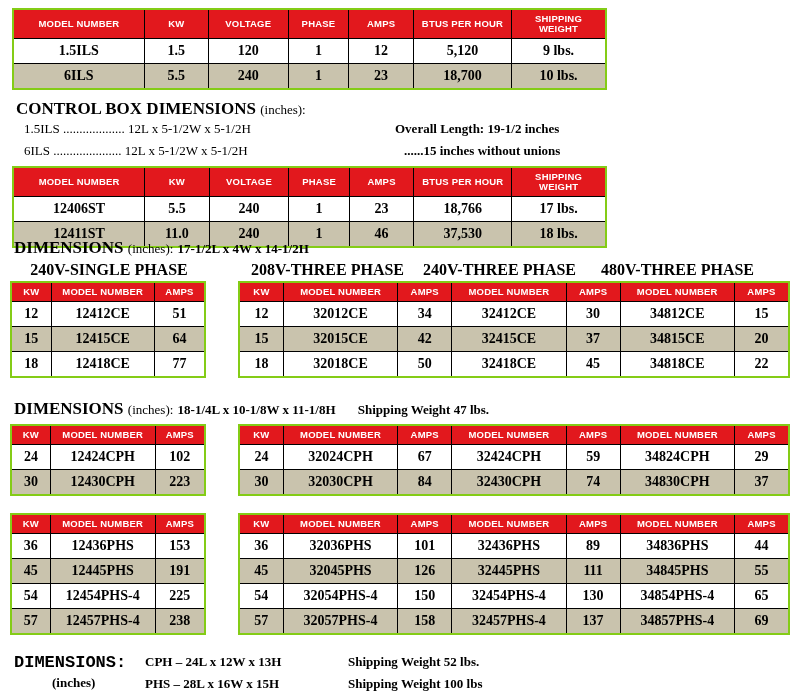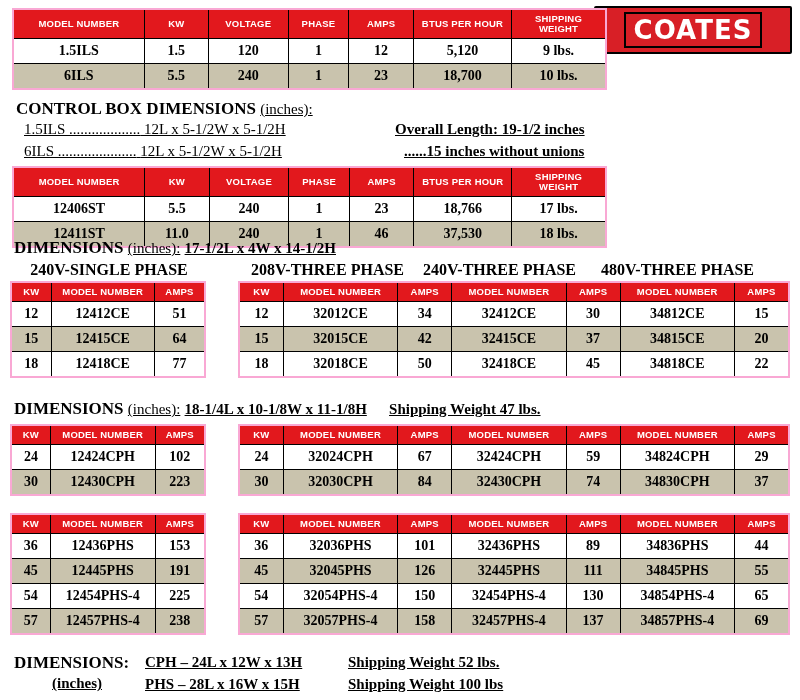--- a/index.html
+++ b/index.html
@@ -32,7 +32,7 @@
   
   table{border-collapse:collapse;}
   table.spec{
-    border:2px solid #f9a8d4;
+    border:2px solid #84cc16;
     font-family:"Liberation Sans", sans-serif;
   }
   table.spec th{

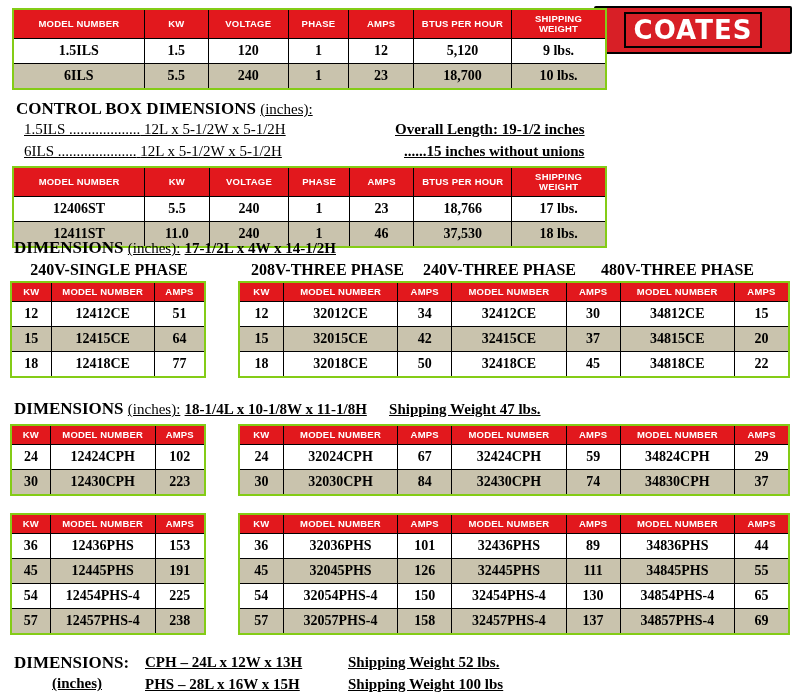--- a/index.html
+++ b/index.html
@@ -79,11 +79,6 @@
 
 <div class="page">
 
-  <div class="logo-wrap">
-    <div class="logo-inner">
-      <span class="logo-text">COATES</span>
-    </div>
-  </div>
 
   <table class="spec row-abs" id="t1" style="left:12px;top:8px;width:595px;">
     <thead>

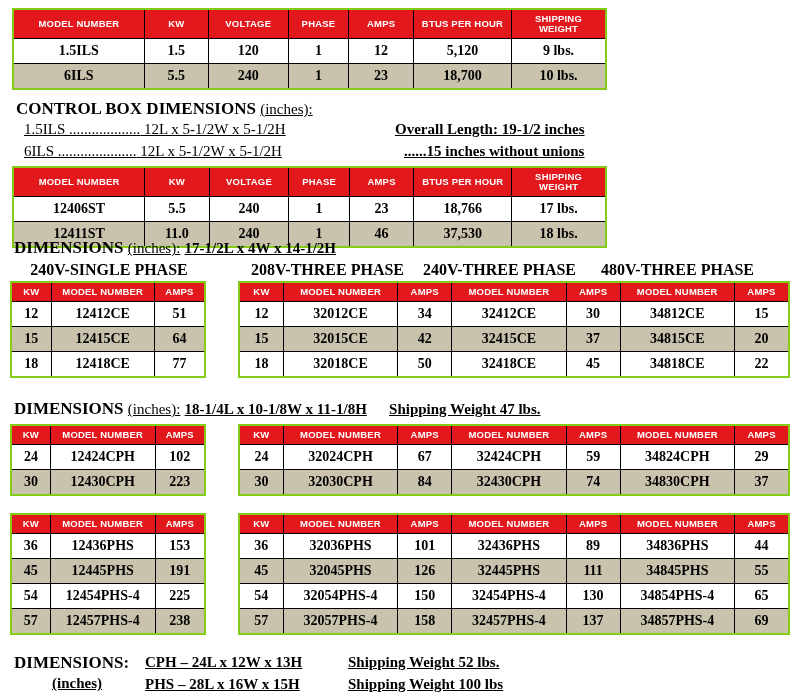--- a/index.html
+++ b/index.html
@@ -63,7 +63,7 @@
     font-weight:bold;
   }
   .big{font-size:17px;}
-  .med{font-size:15px;text-decoration:underline;}
+  .med{font-size:13px;}
   .reg{font-weight:normal;}
 
   .row-abs{position:absolute;}

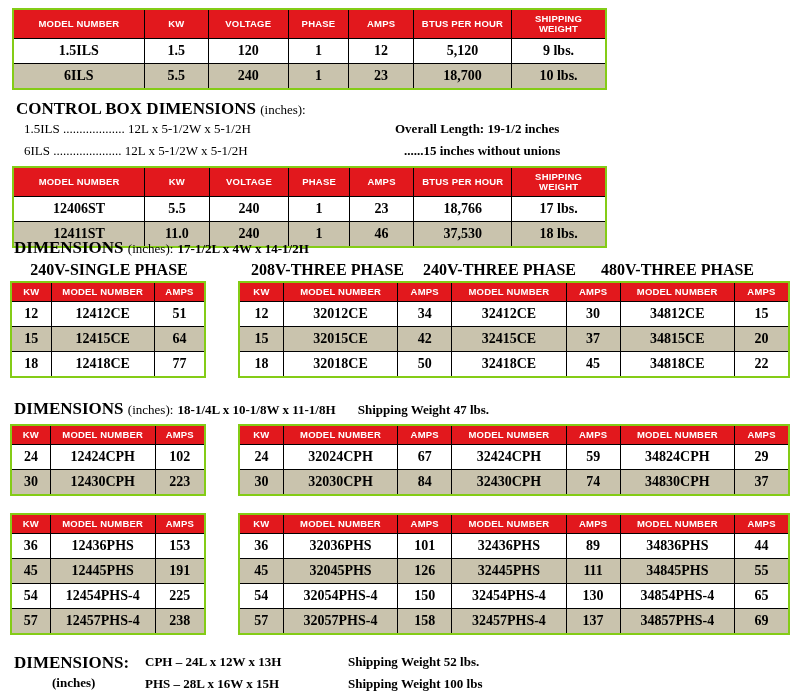--- a/index.html
+++ b/index.html
@@ -393,7 +393,7 @@
     </tbody>
   </table>
 
-  <div class="row-abs hdr-line big" style="left:14px;top:653px;">DIMENSIONS:</div>
+  <div class="row-abs hdr-line big" style="left:14px;top:653px;font-family:Liberation Mono, monospace;">DIMENSIONS:</div>
   <div class="row-abs hdr-line med" style="left:52px;top:675px;">(inches)</div>
   <div class="row-abs hdr-line med" style="left:145px;top:654px;">CPH – 24L x 12W x 13H</div>
   <div class="row-abs hdr-line med" style="left:145px;top:676px;">PHS – 28L x 16W x 15H</div>

